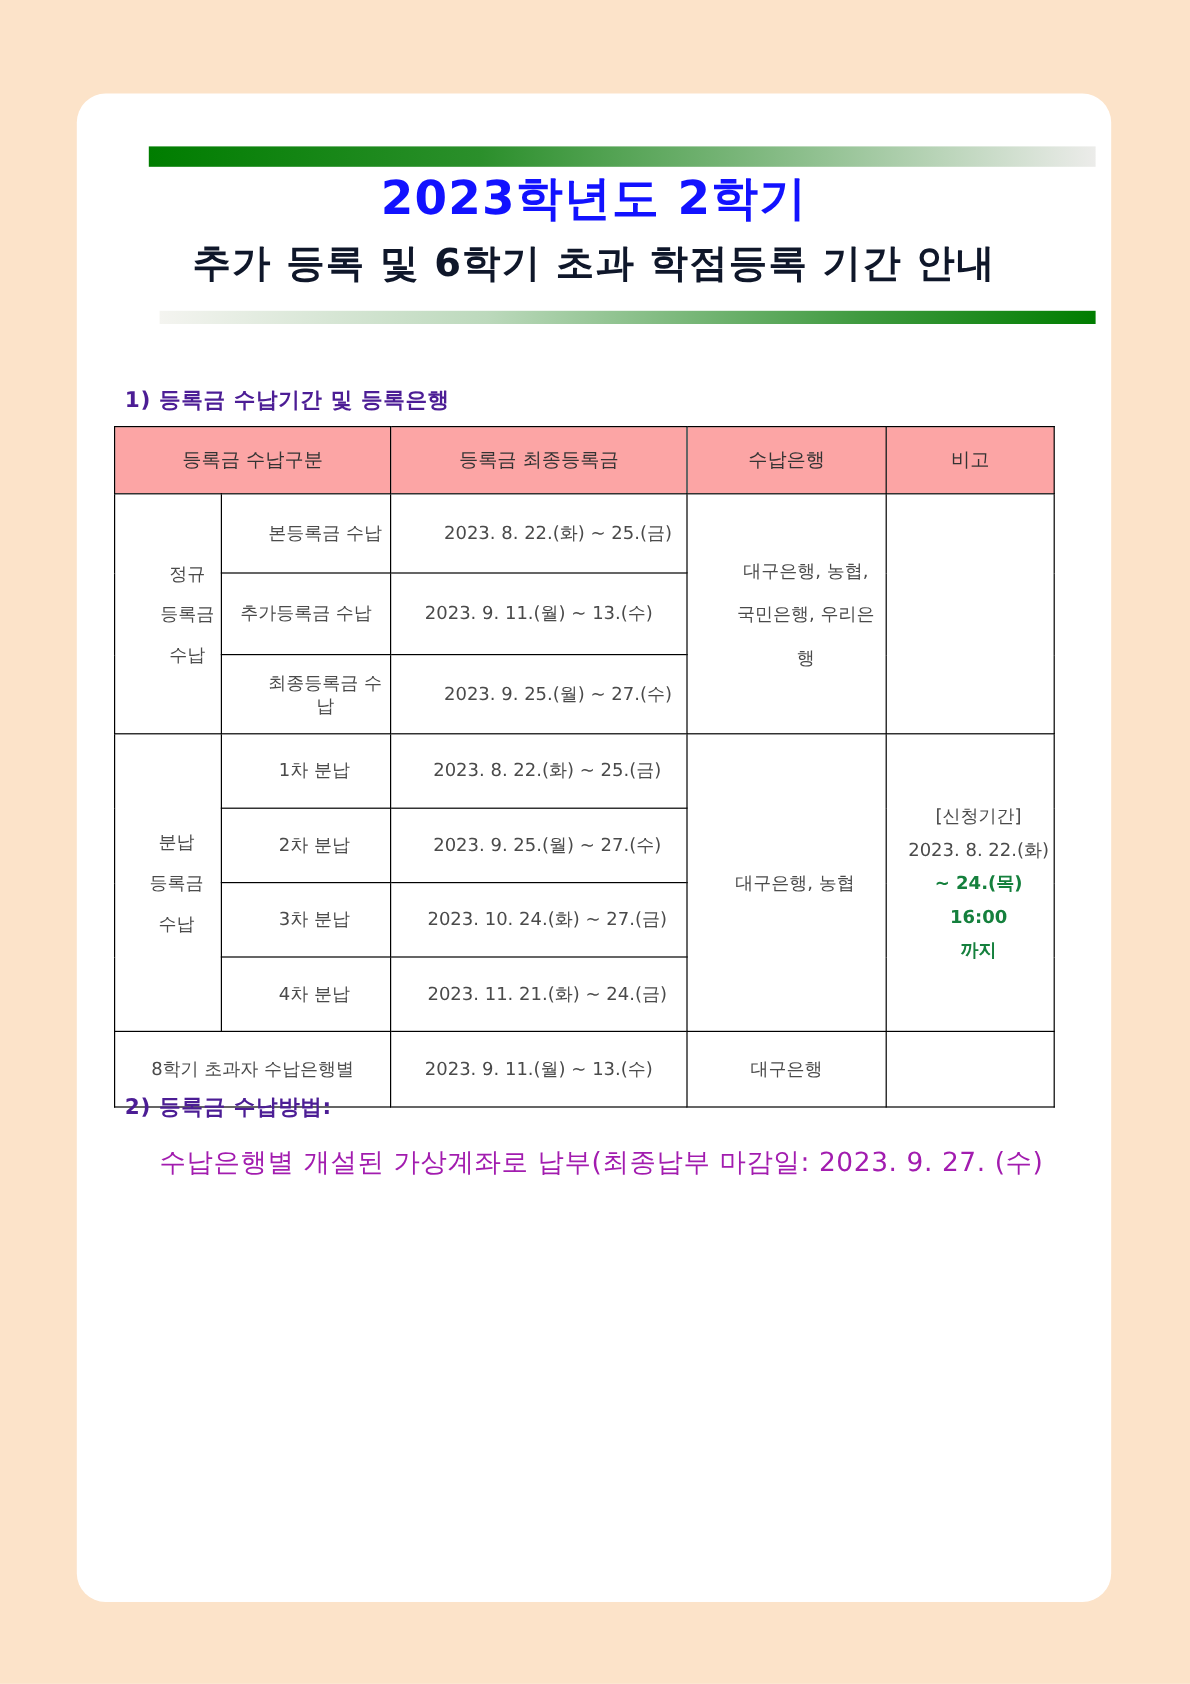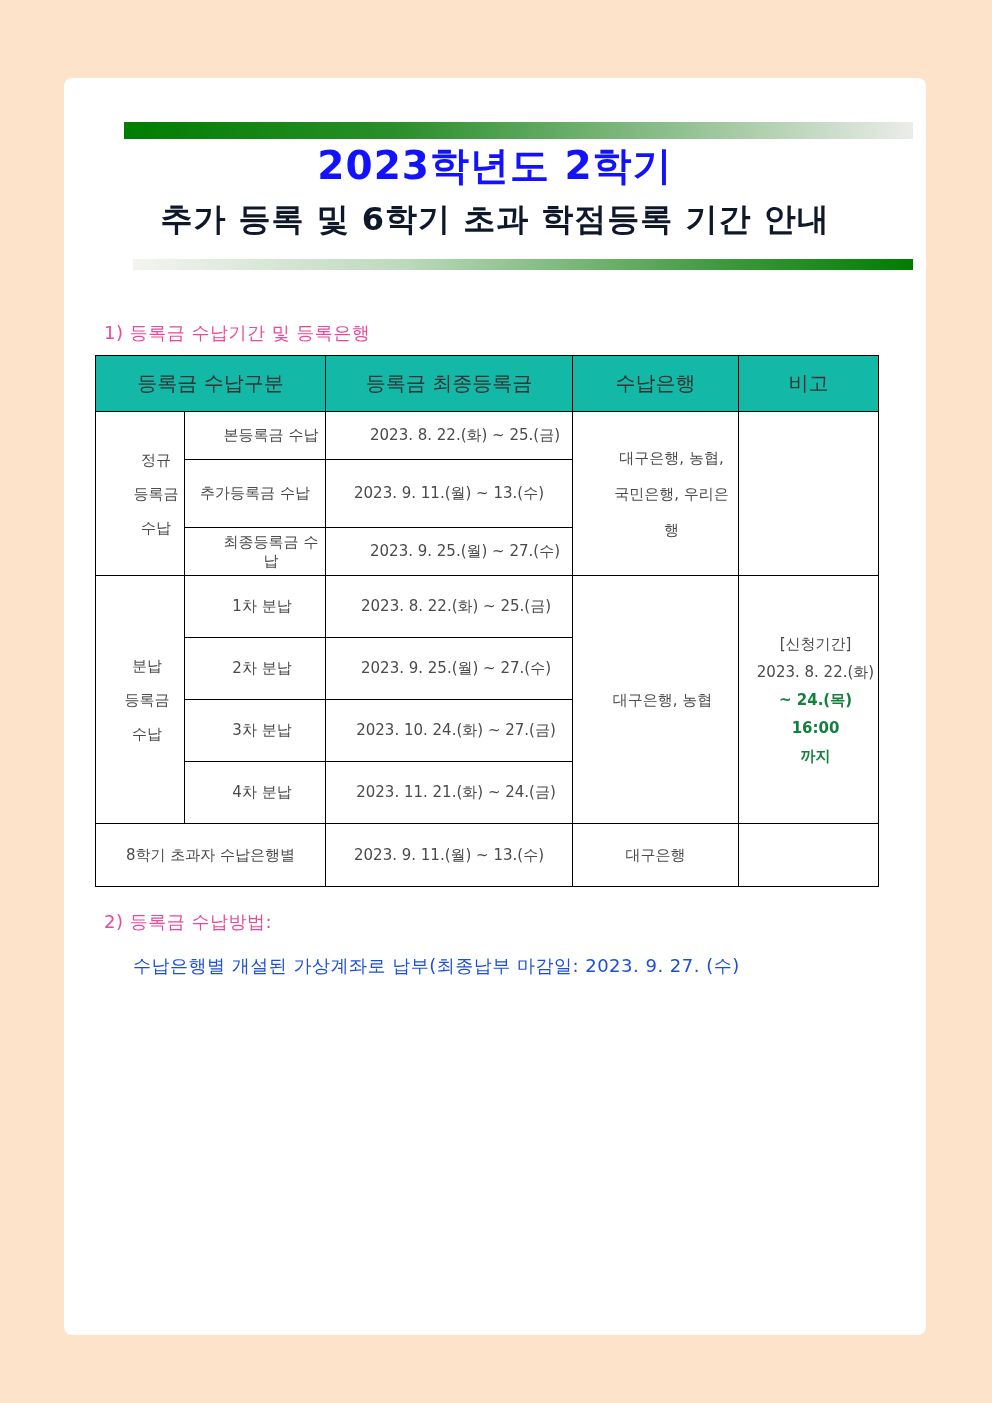--- a/index.html
+++ b/index.html
@@ -22,7 +22,7 @@
     width: 862px;
     height: 1257px;
     background: #ffffff;
-    border-radius: 8px;
+    border-radius: 24px;
   }
   .bar-top {
     position: absolute;

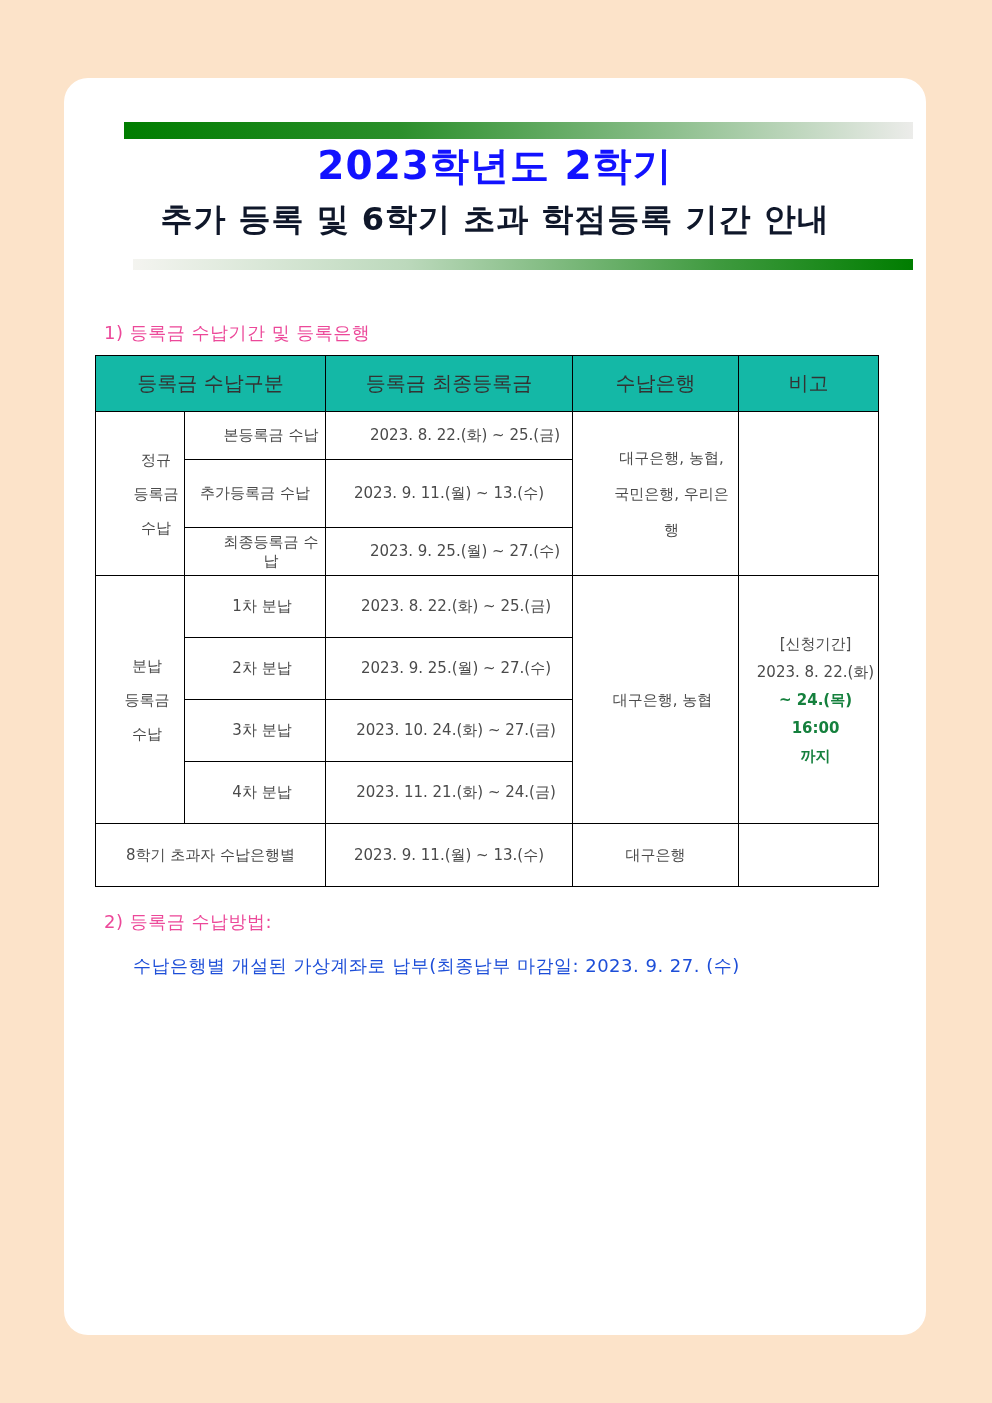--- a/index.html
+++ b/index.html
@@ -67,9 +67,10 @@
   .sec-heading {
     position: absolute;
     font-size: 18px;
-    color: #ec4899;
+    color: #4c1d95;
     letter-spacing: 0.5px;
     white-space: nowrap;
+    font-weight: bold;
   }
   .sec1-heading { left: 40px; top: 243px; }
   .sec2-heading { left: 40px; top: 832px; }

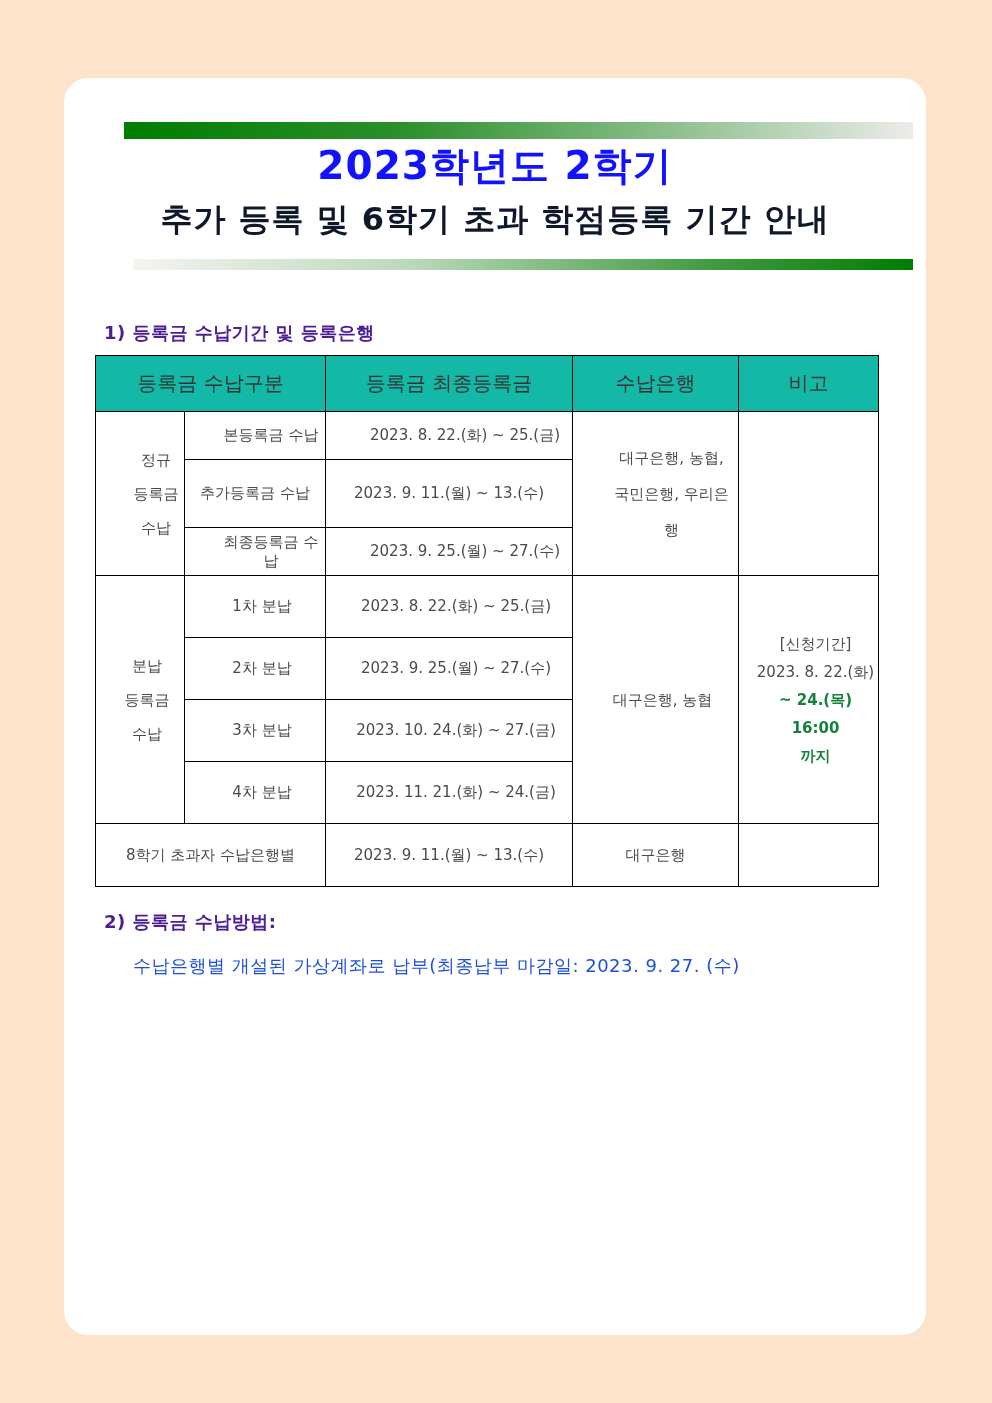--- a/index.html
+++ b/index.html
@@ -102,9 +102,9 @@
     overflow: hidden;
   }
   table.tuition th {
-    background: #14b8a6;
+    background: #fca5a5;
     color: #333333;
-    font-size: 20px;
+    font-size: 16px;
     height: 56px;
   }
   tr.r60 > td { height: 48px; padding-left: 34px; }

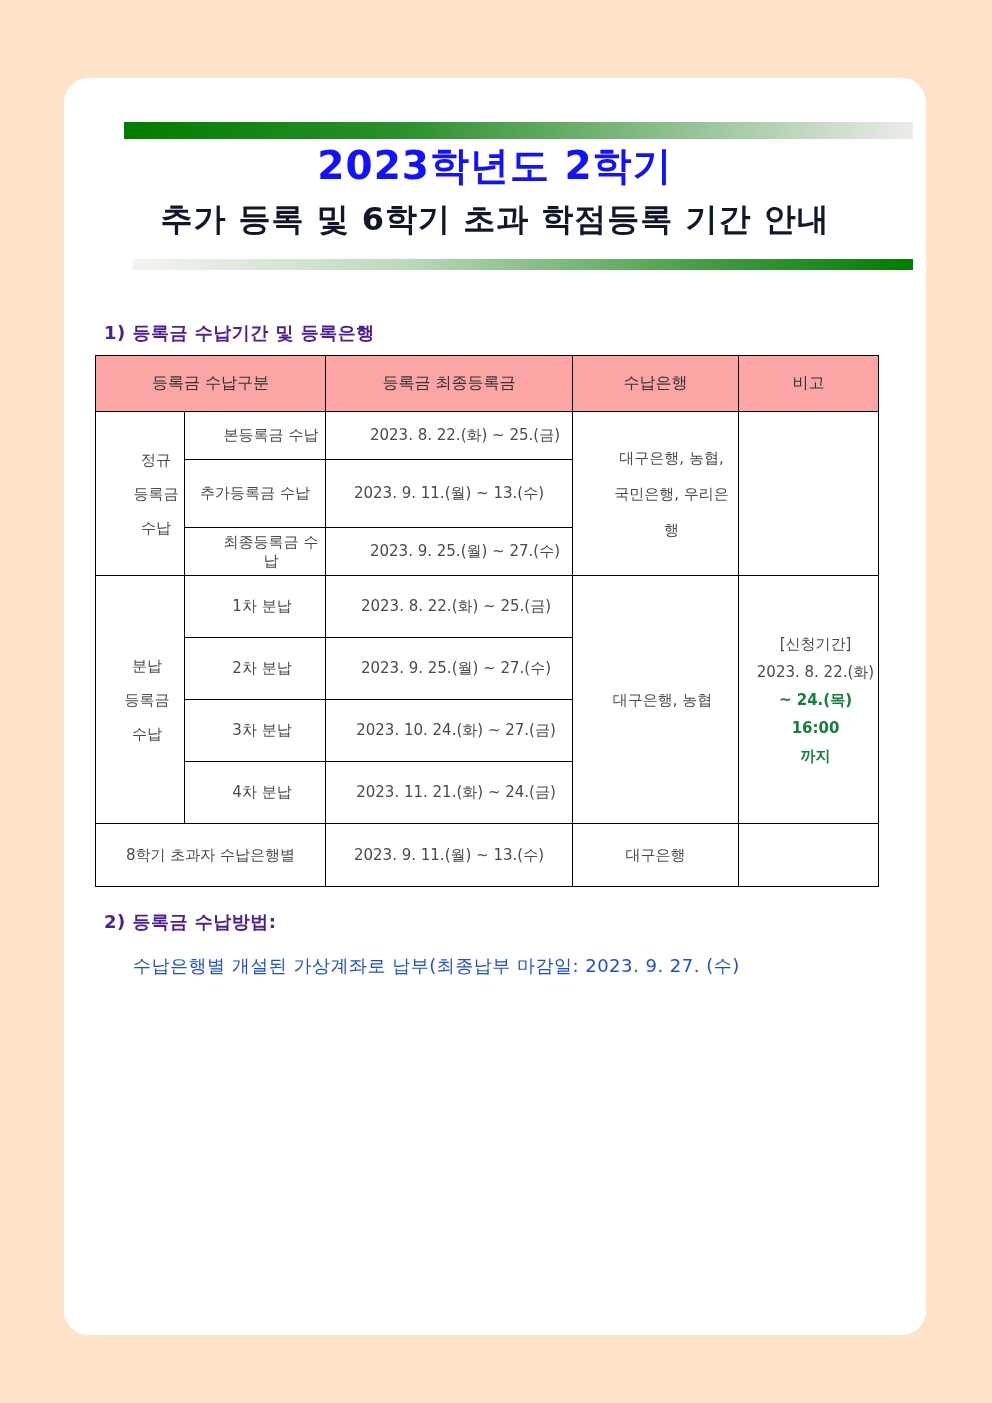--- a/index.html
+++ b/index.html
@@ -107,7 +107,7 @@
     font-size: 16px;
     height: 56px;
   }
-  tr.r60 > td { height: 48px; padding-left: 34px; }
+  tr.r60 > td { height: 66px; padding-left: 34px; }
   tr.r68 > td { height: 68px; margin-left: 41px; }
   tr.r62 > td { height: 62px; padding-left: 16px; }
   tr.r63 > td { height: 63px; }

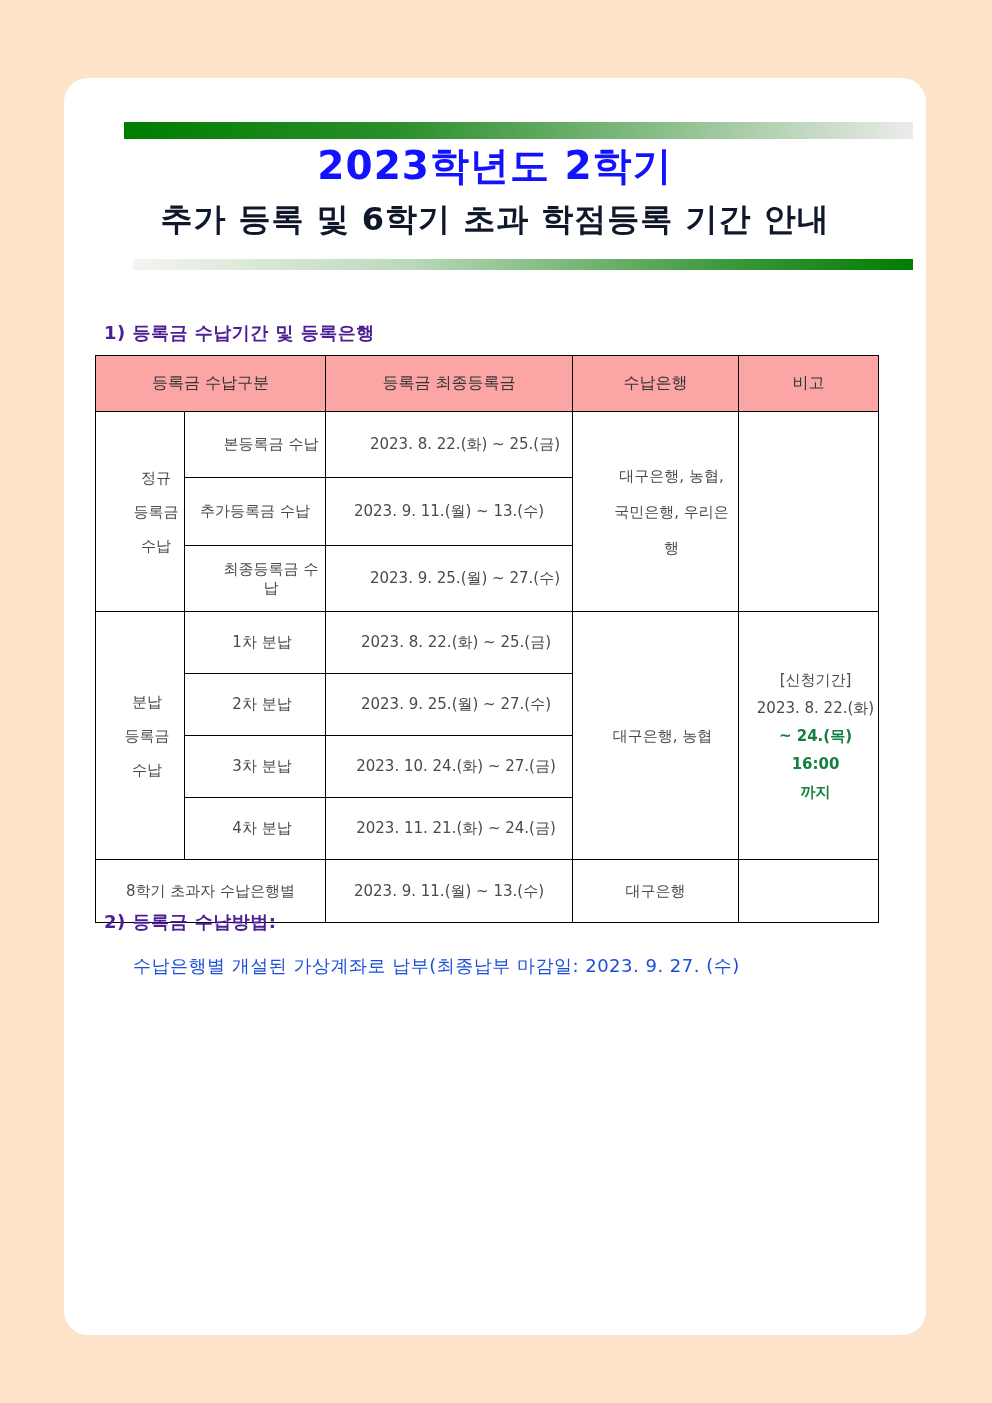--- a/index.html
+++ b/index.html
@@ -78,8 +78,8 @@
     position: absolute;
     left: 69px;
     top: 876px;
-    font-size: 18px;
-    color: #1d4ed8;
+    font-size: 22px;
+    color: #a21caf;
     letter-spacing: 0.5px;
     white-space: nowrap;
   }

